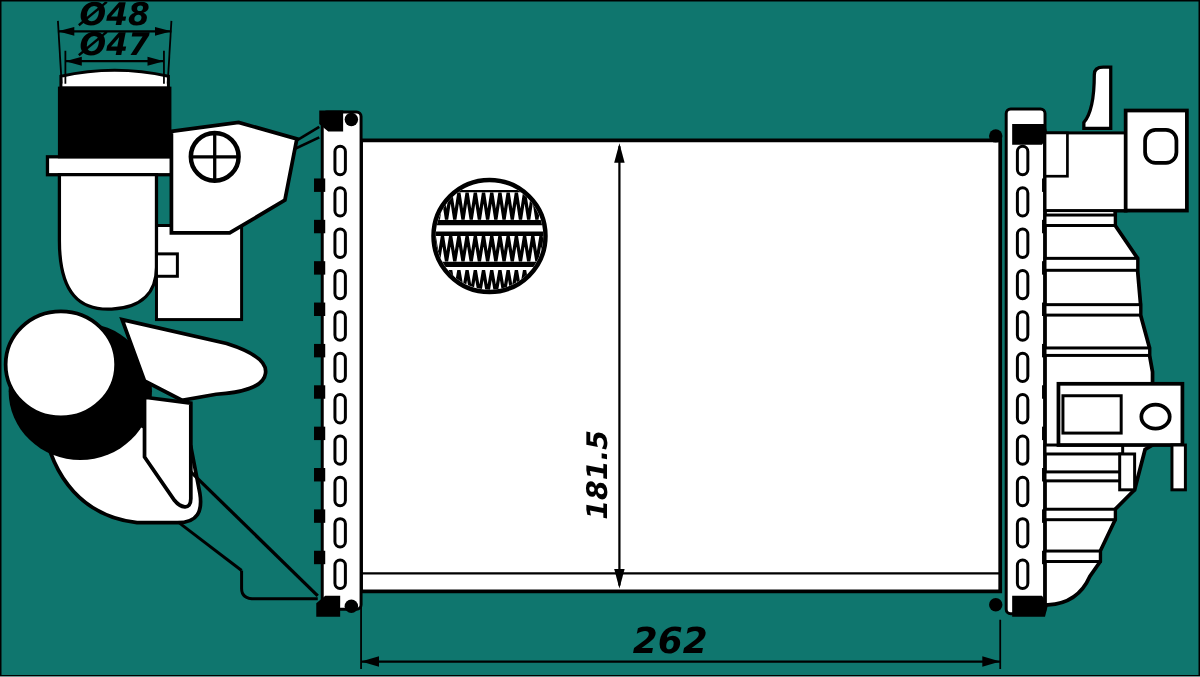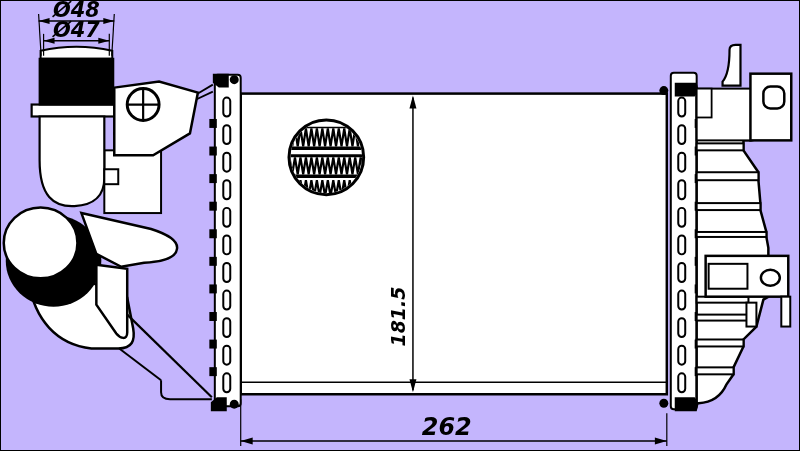--- a/index.html
+++ b/index.html
@@ -3,7 +3,7 @@
 <meta charset="utf-8">
 <style>
   html,body{margin:0;padding:0;background:#fff;}
-  #stage{position:relative;width:798px;height:449px;border:1px solid #000;background:#c4b5fd;overflow:hidden;
+  #stage{position:relative;width:798px;height:449px;border:1px solid #000;background:#0f766e;overflow:hidden;
          font-family:"DejaVu Sans",sans-serif;}
   svg{position:absolute;left:0;top:0;}
   .dim-text{fill:#000;font-family:"DejaVu Sans",sans-serif;font-style:italic;font-weight:bold;}

